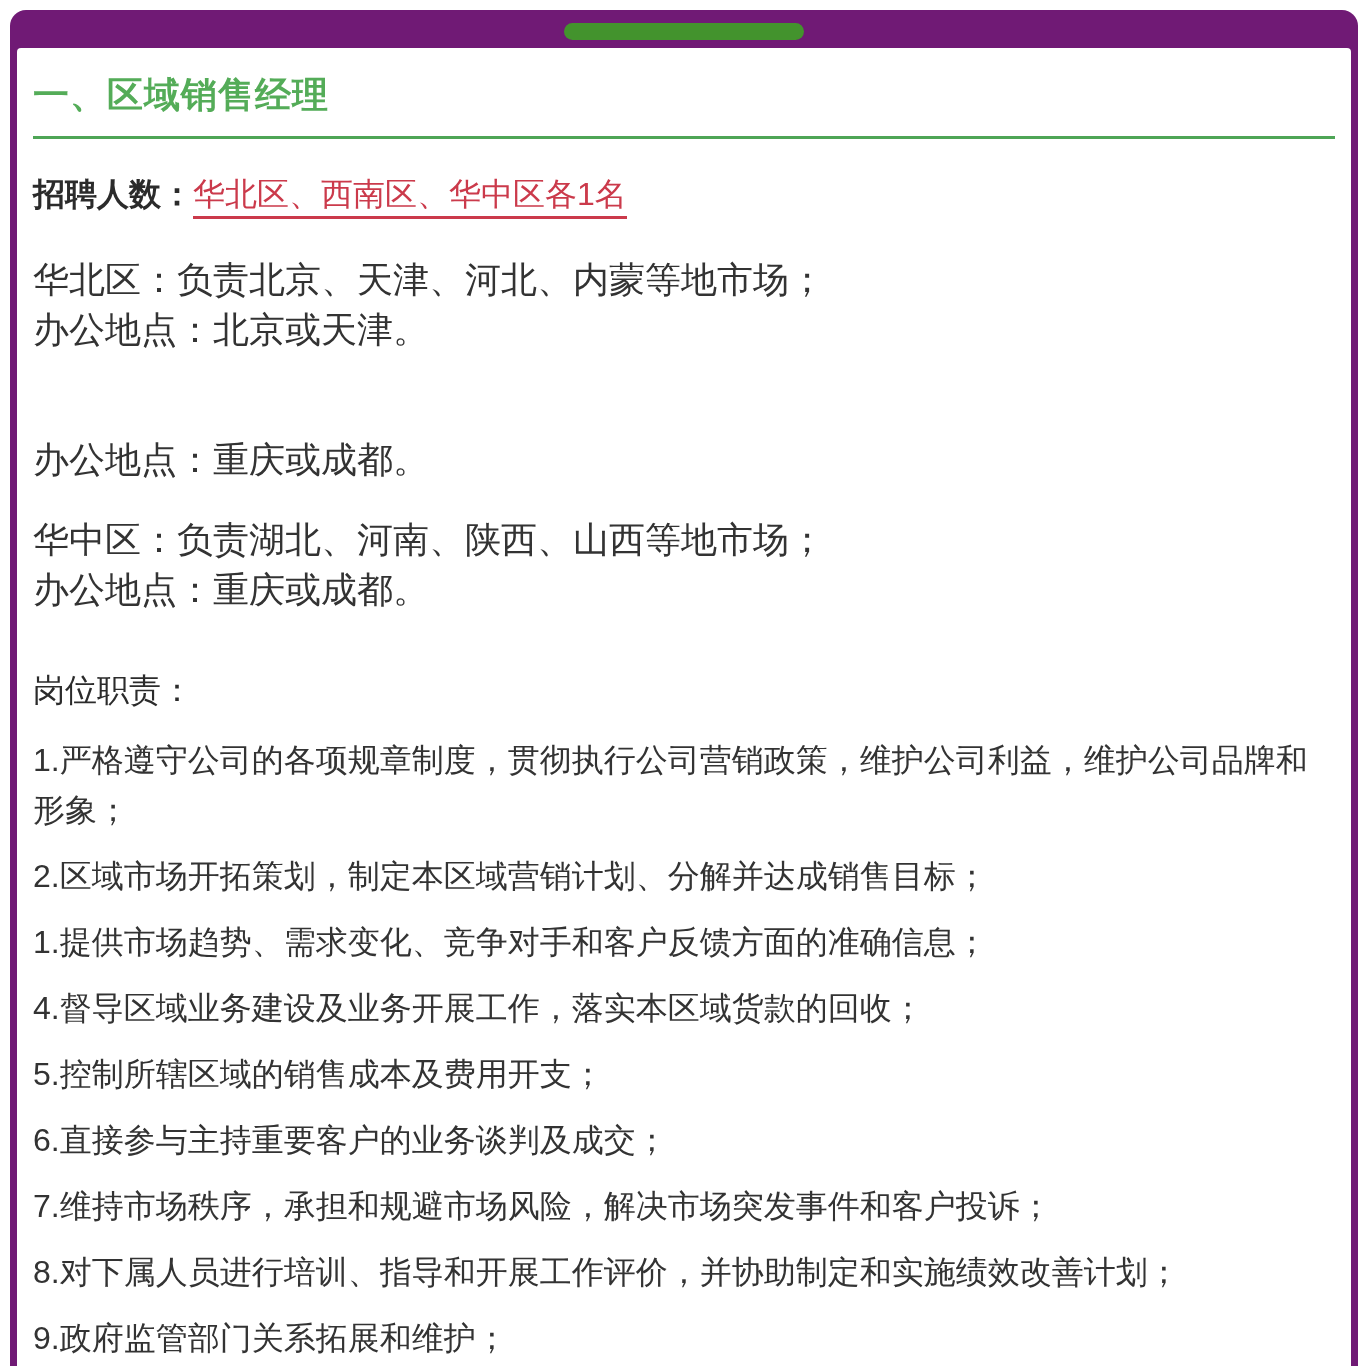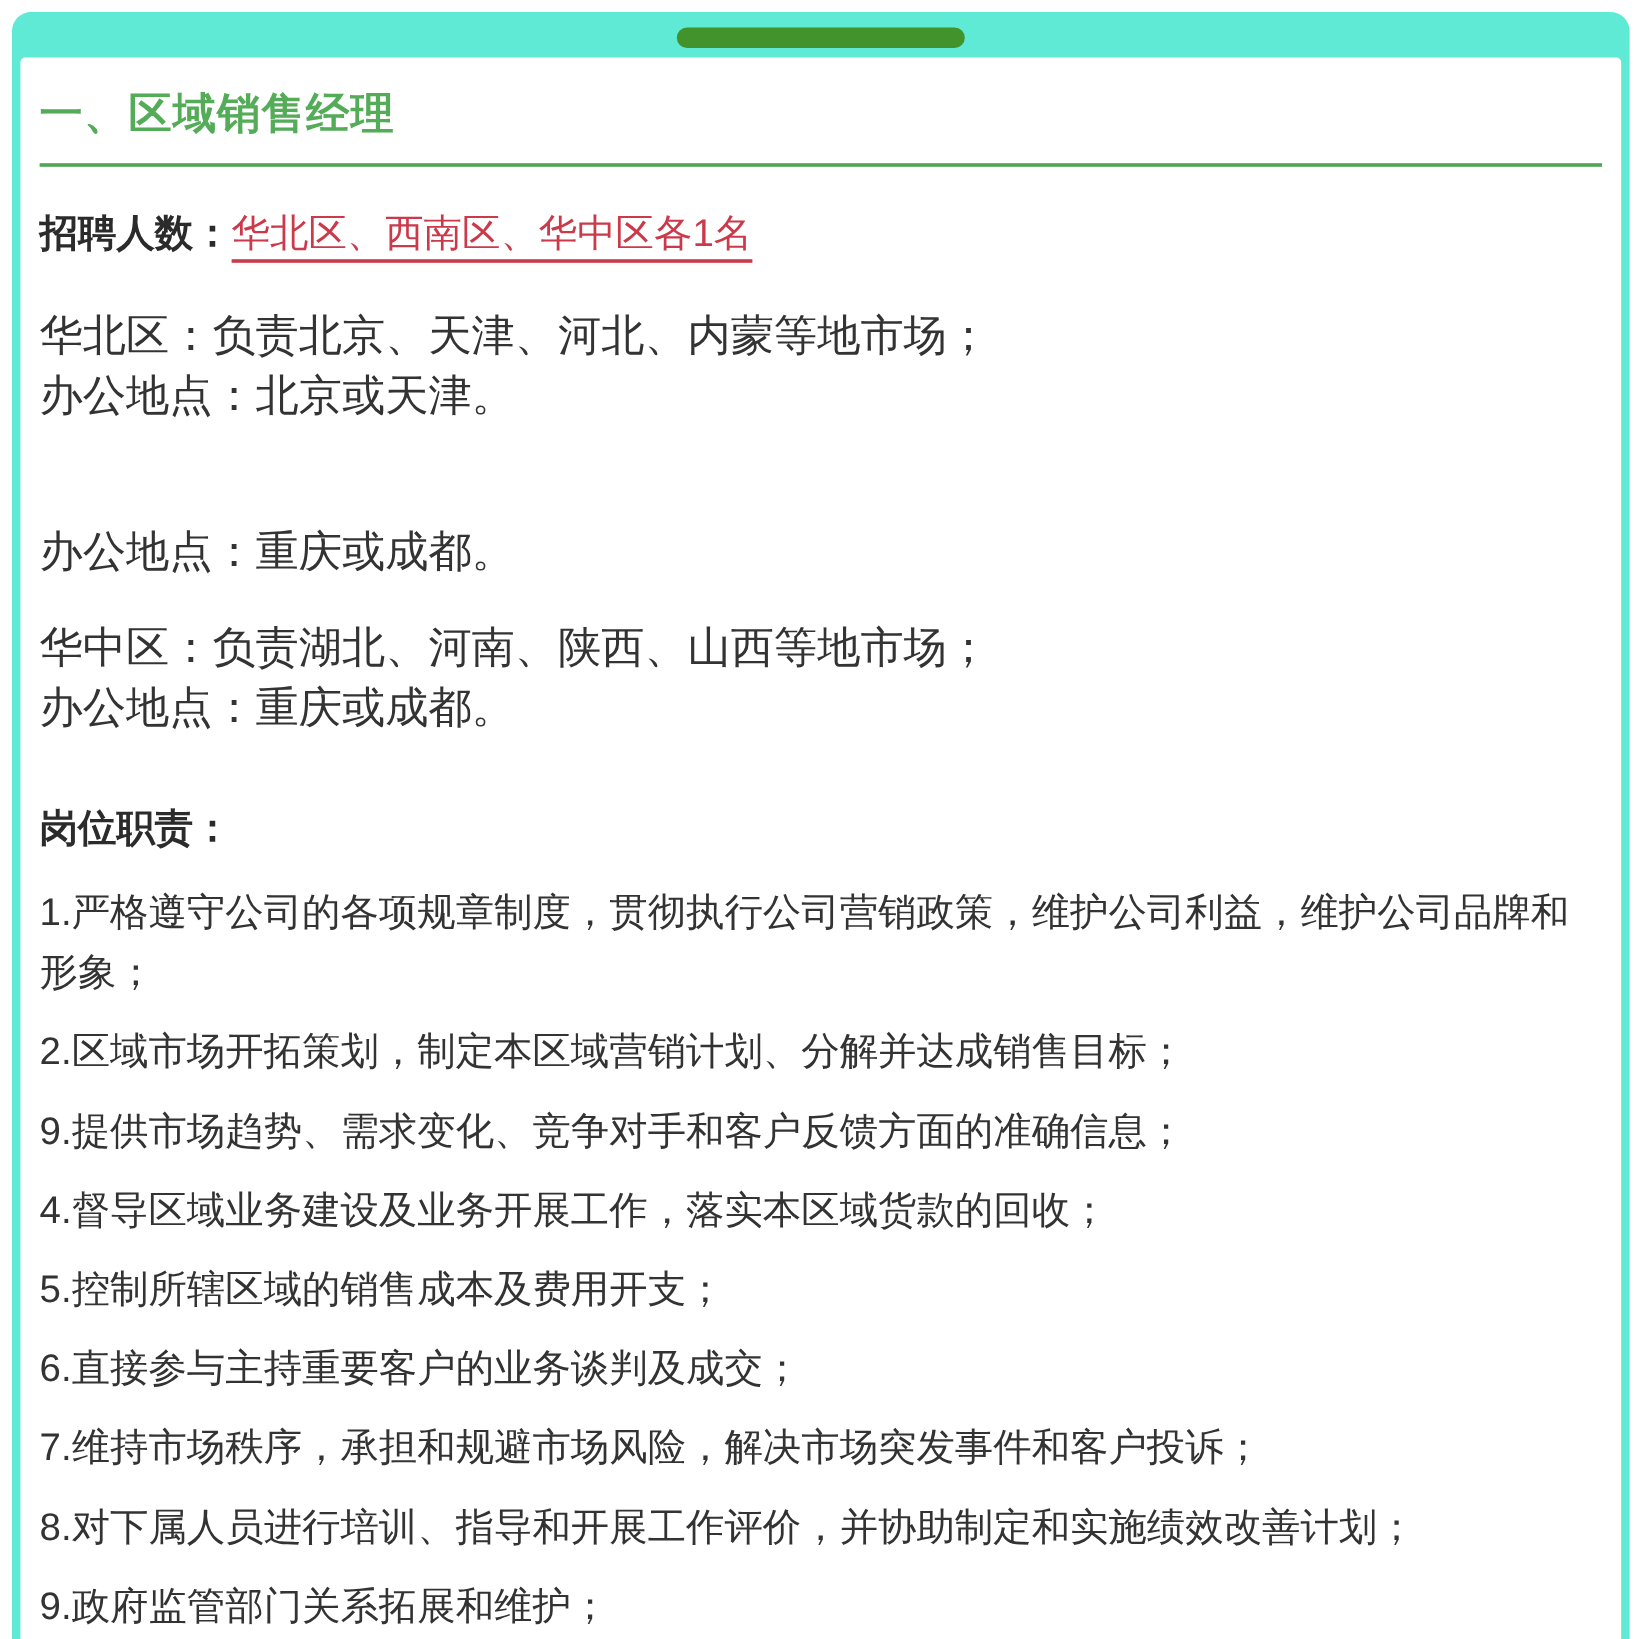--- a/index.html
+++ b/index.html
@@ -17,7 +17,7 @@
     top: 10px;
     width: 1348px;
     height: 1356px;
-    background: #5eead4;
+    background: #701a75;
     border-radius: 16px 16px 0 0;
     overflow: hidden;
   }

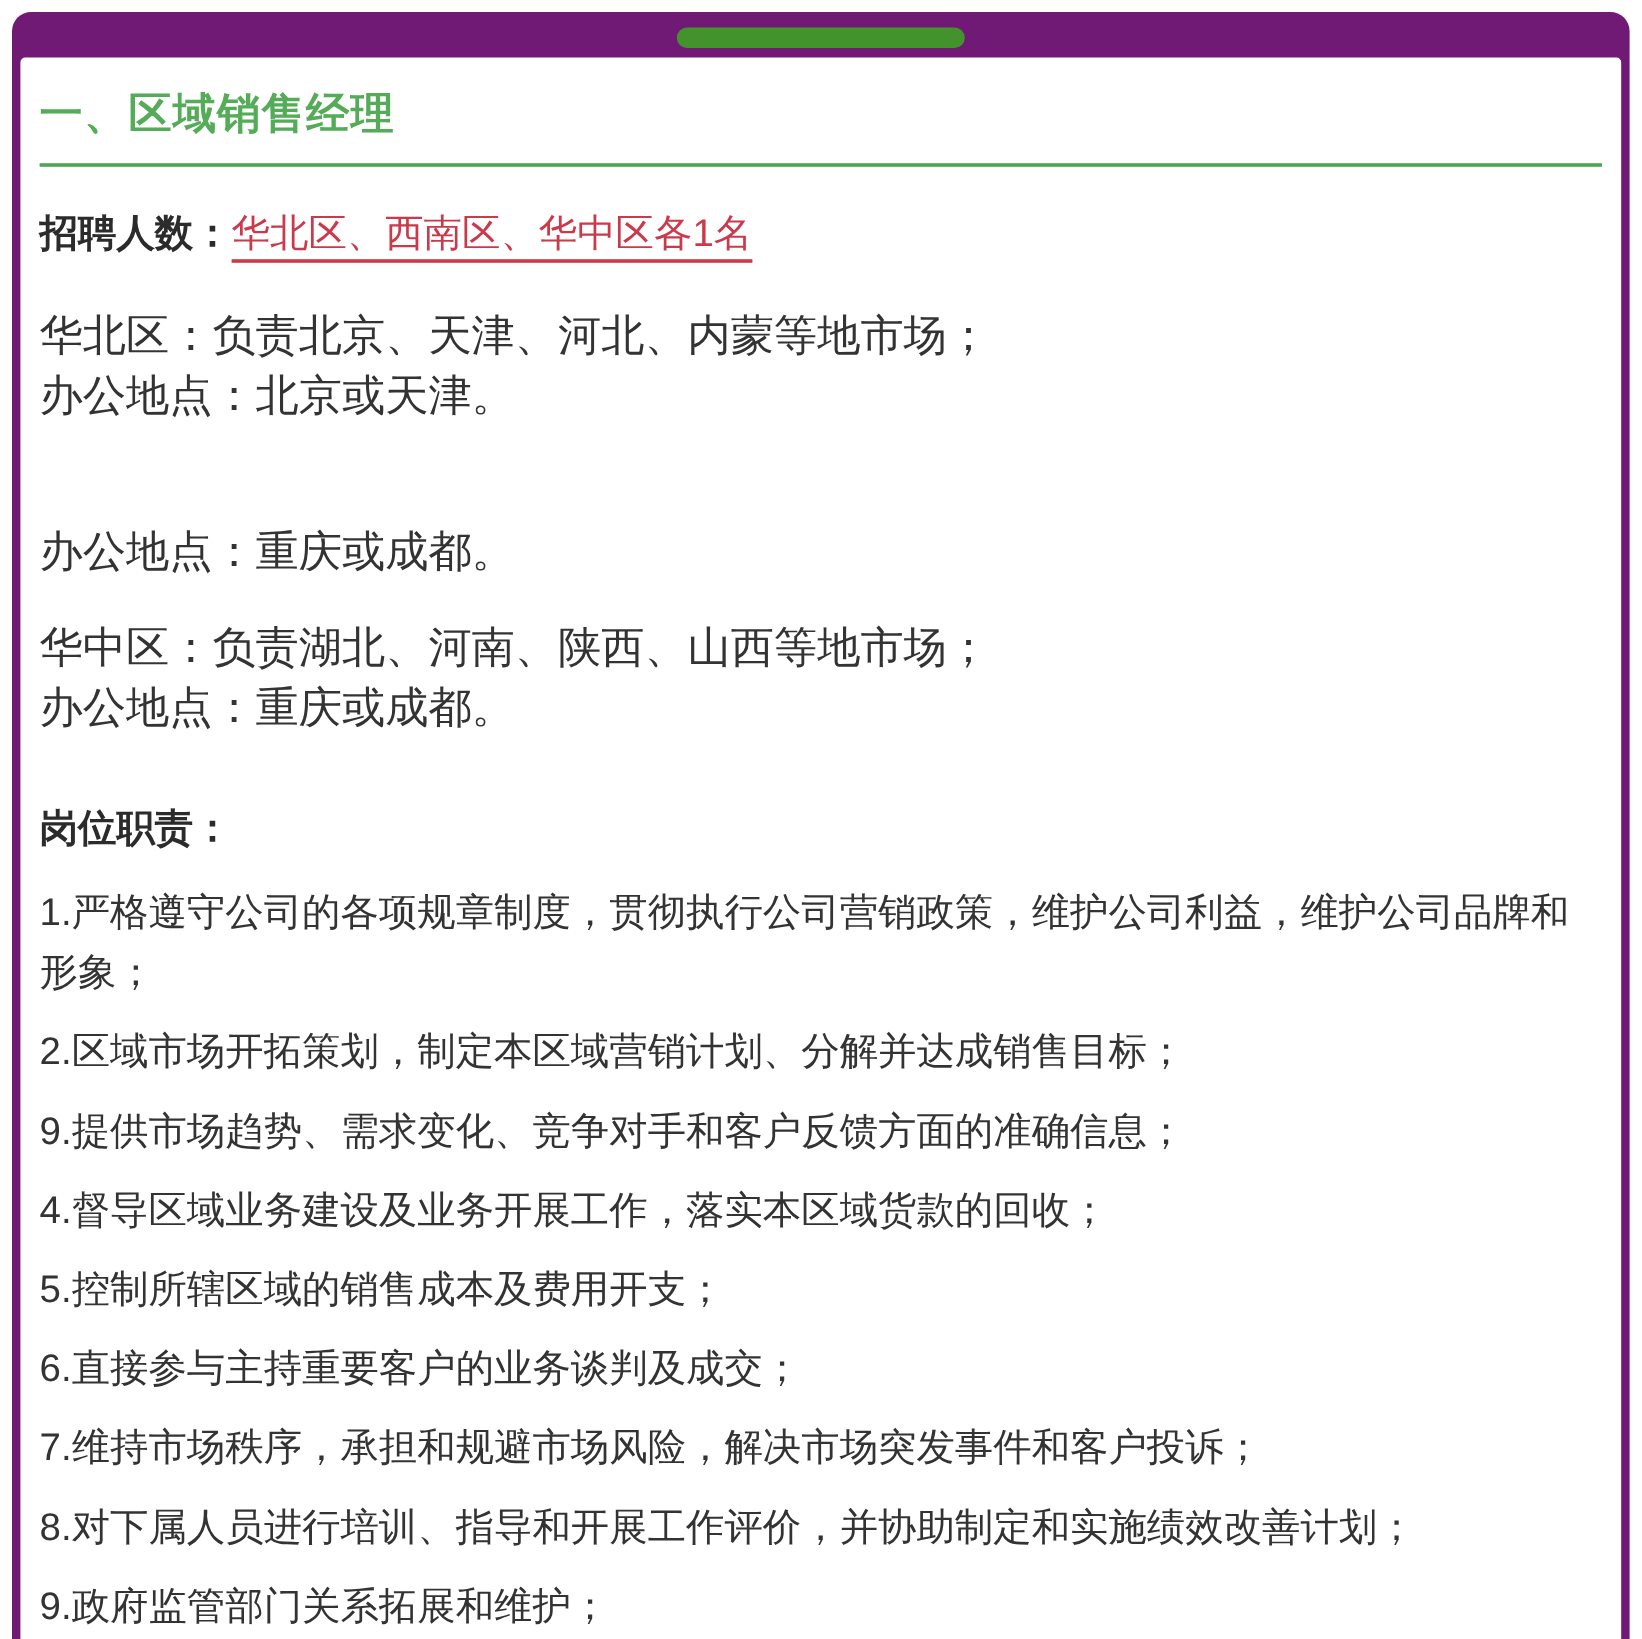--- a/index.html
+++ b/index.html
@@ -76,7 +76,7 @@
     margin: 50px 0 20px 0;
     font-size: 32px;
     line-height: 50px;
-    font-weight: 700;
+    font-weight: 400;
     color: #2b2b2b;
   }
   .duty-item {

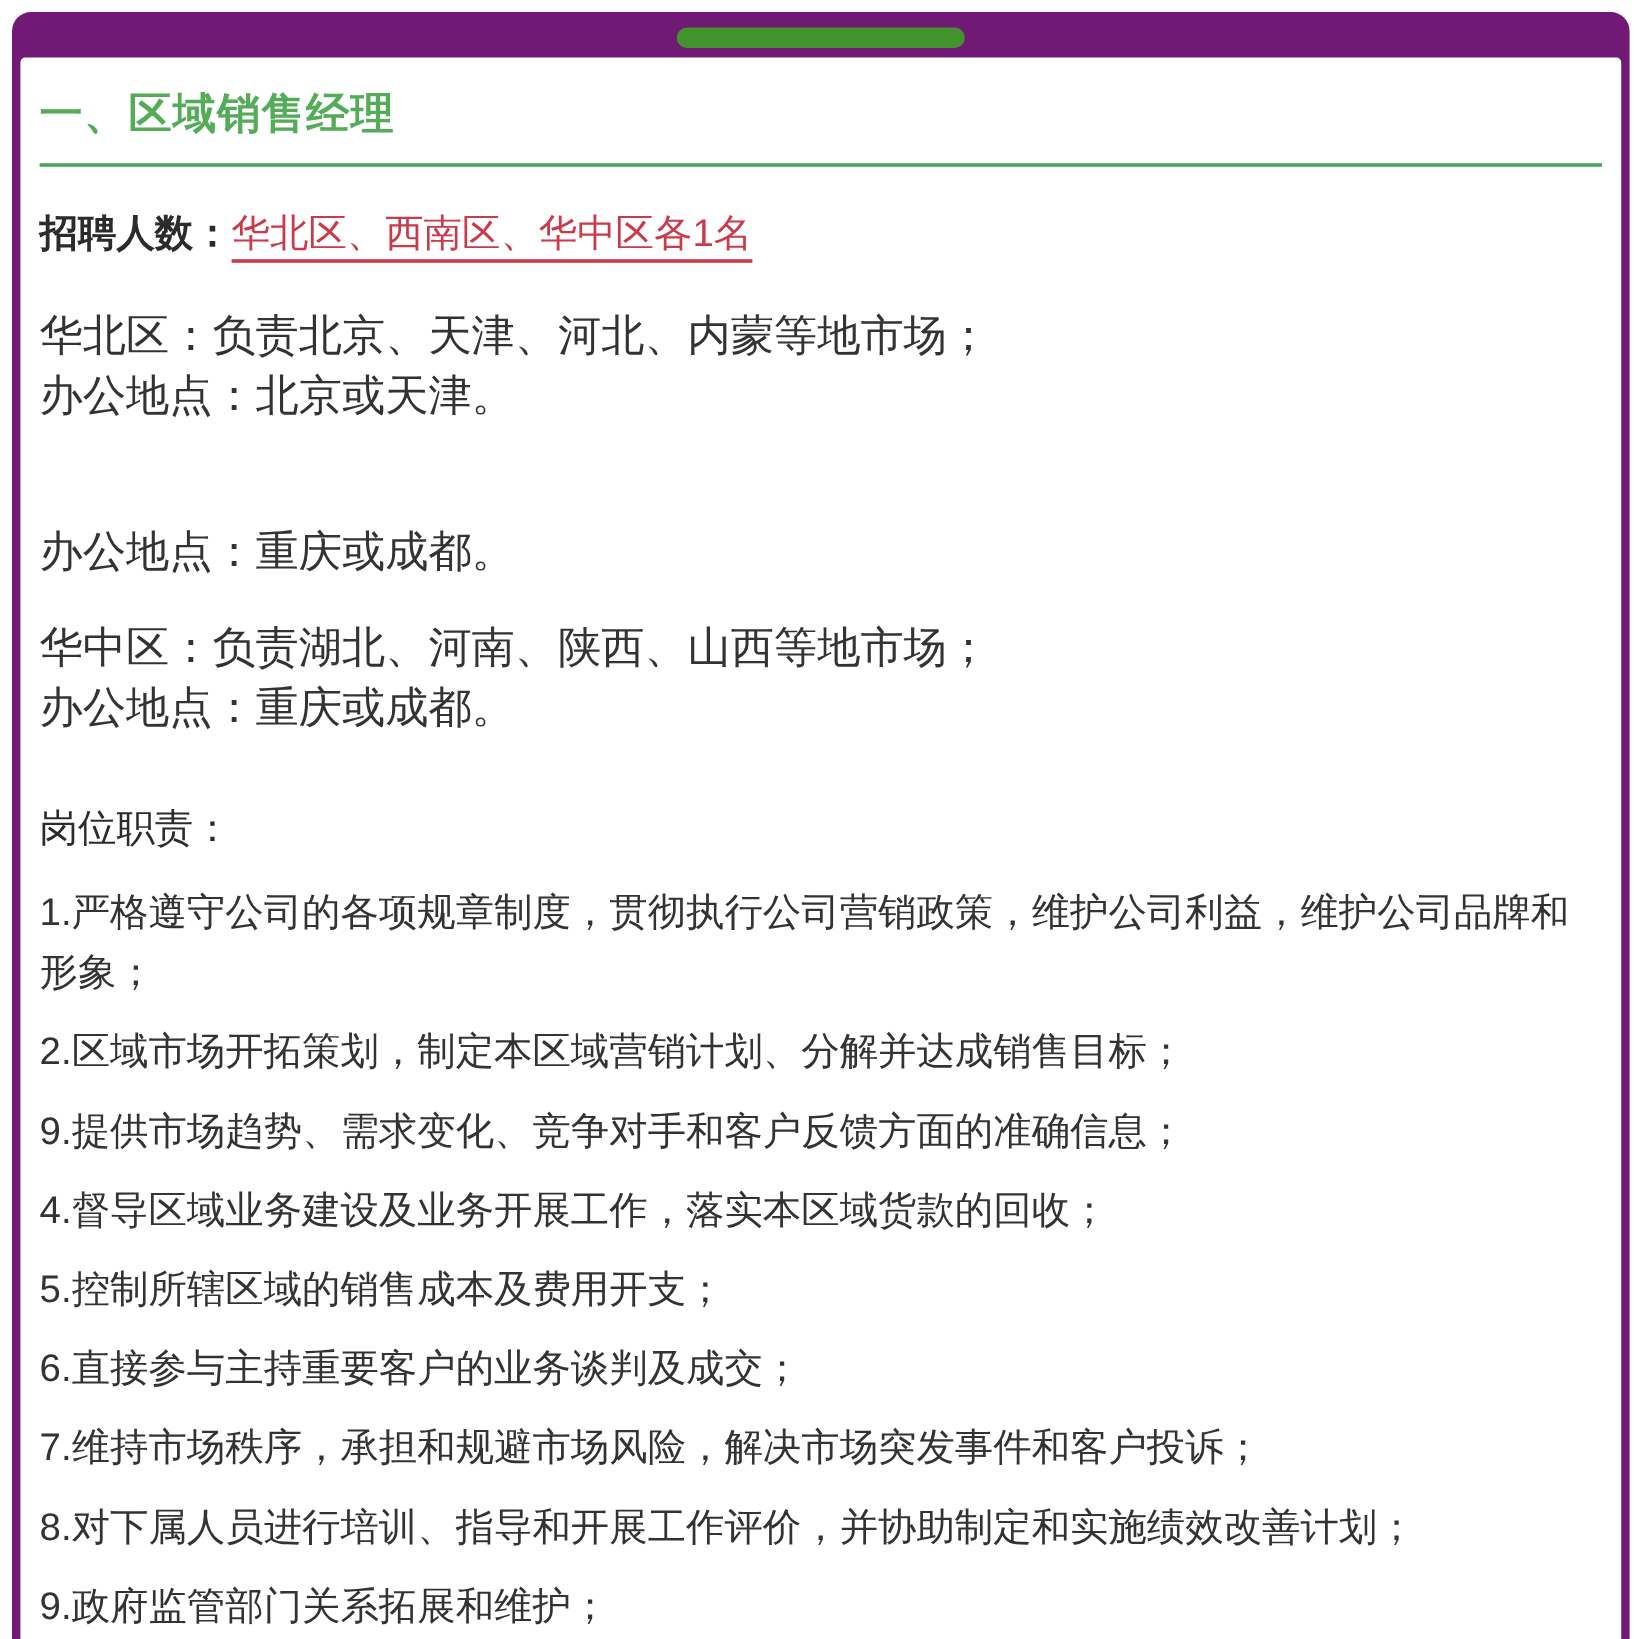--- a/index.html
+++ b/index.html
@@ -108,7 +108,7 @@
 
     <p class="duty-item">1.严格遵守公司的各项规章制度，贯彻执行公司营销政策，维护公司利益，维护公司品牌和形象；</p>
     <p class="duty-item">2.区域市场开拓策划，制定本区域营销计划、分解并达成销售目标；</p>
-    <p class="duty-item">9.提供市场趋势、需求变化、竞争对手和客户反馈方面的准确信息；</p>
+    <p class="duty-item">1.提供市场趋势、需求变化、竞争对手和客户反馈方面的准确信息；</p>
     <p class="duty-item">4.督导区域业务建设及业务开展工作，落实本区域货款的回收；</p>
     <p class="duty-item">5.控制所辖区域的销售成本及费用开支；</p>
     <p class="duty-item">6.直接参与主持重要客户的业务谈判及成交；</p>

